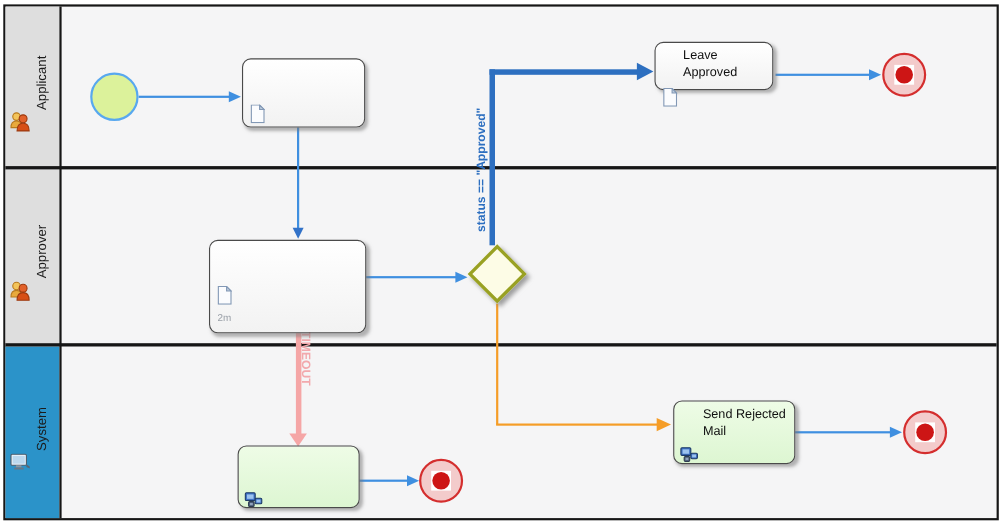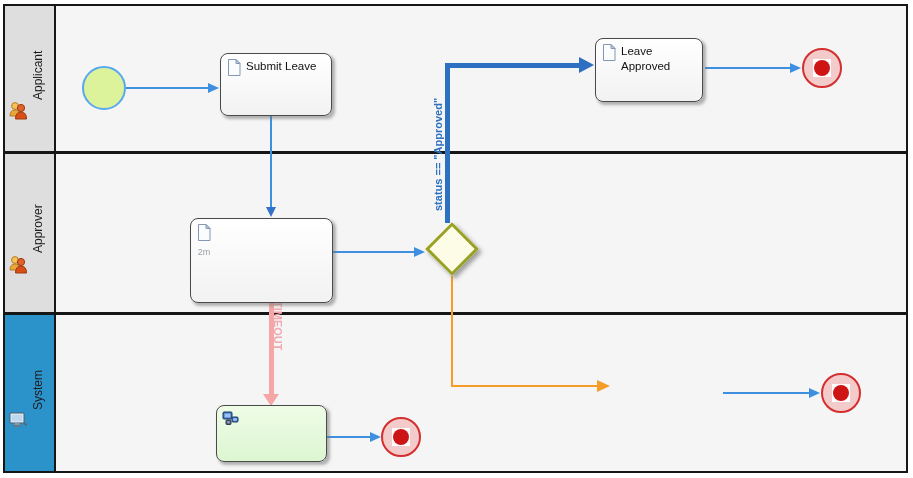--- a/index.html
+++ b/index.html
@@ -160,7 +160,7 @@
     <div class="gateway"></div>
   </div>
 
-  <div class="task" style="left:595px;top:38px;width:108px;height:64px;">
+  <div class="task" style="left:595px;top:38px;width:108px;height:44px;">
     <span class="icon-col">
         <span>
       <svg width="14" height="17" viewBox="0 0 14 17">

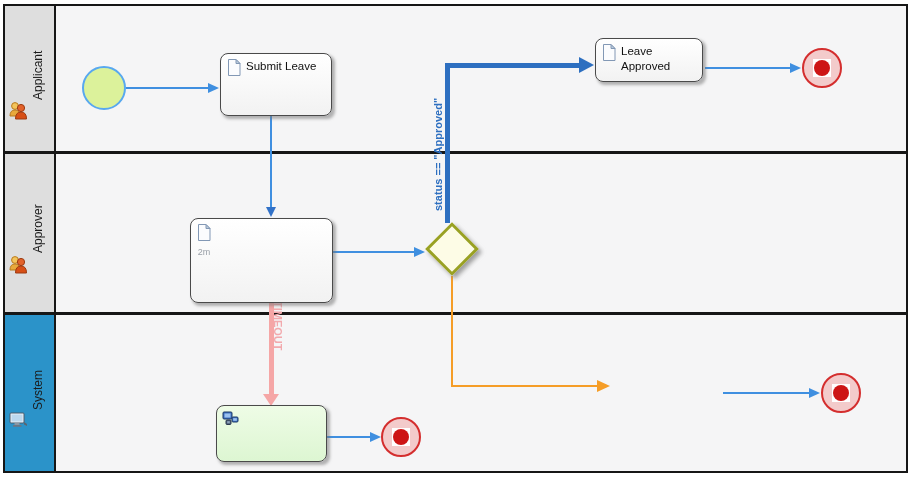--- a/index.html
+++ b/index.html
@@ -142,7 +142,6 @@
         <path d="M9 .5 V4.5 H13 Z" fill="#bcccdd" stroke="#8298b5"></path>
       </svg></span>
     </span>
-    <div class="task-text">Submit Leave</div>
   </div>
 
   <div class="task" style="left:190px;top:218px;width:143px;height:85px;">

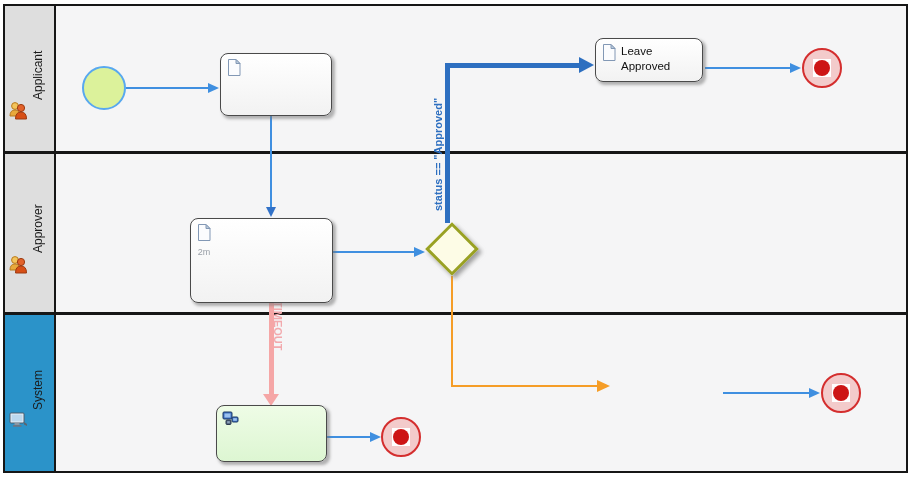--- a/index.html
+++ b/index.html
@@ -27,7 +27,7 @@
         box-sizing:border-box;padding:5px 4px 4px 5px;display:flex;gap:4px;}
   .task.green{background:linear-gradient(#f0fdе9,#e2f9d8);background:linear-gradient(#eefce6,#ddf6d2);}
   .task-text{font-size:11.5px;line-height:15px;color:#101010;}
-  .icon-col{display:flex;flex-direction:column;align-items:center;gap:2px;flex:0 0 16px;}
+  .icon-col{display:flex;flex-direction:column;align-items:center;gap:2px;flex:0 0 16px;margin-top:36px;}
   .timer{font-size:9px;color:#9aa0a8;}
   
   .event{position:absolute;border-radius:50%;box-sizing:border-box;

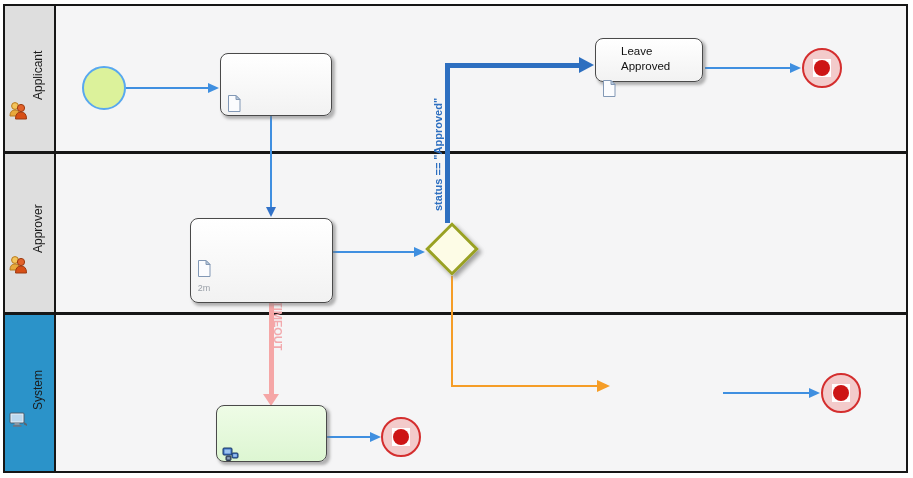--- a/index.html
+++ b/index.html
@@ -196,6 +196,20 @@
       </span>
   </div>
 
+  <div class="task green" style="left:612px;top:364px;width:111px;height:58px;">
+    <span class="icon-col">
+        <span>
+      <svg width="17" height="15" viewBox="0 0 17 15">
+        <rect x="1" y="1" width="9" height="7" rx="1" fill="#3e70c4" stroke="#1d3a66"></rect>
+        <rect x="2.5" y="2.5" width="6" height="4" fill="#9cc3ef"></rect>
+        <rect x="10" y="6" width="6" height="5" rx="1" fill="#3e70c4" stroke="#1d3a66"></rect>
+        <rect x="11.2" y="7.2" width="3.6" height="2.6" fill="#9cc3ef"></rect>
+        <rect x="4" y="9" width="5" height="4.5" rx="1" fill="#50617a" stroke="#2c3b50"></rect>
+        <rect x="5.2" y="10.2" width="2.6" height="2" fill="#8fa3bd"></rect>
+      </svg></span>
+    </span>
+    <div class="task-text" style="max-width:80px;">Send Rejected Mail</div>
+  </div>
 
   <div class="event end" style="left:821px;top:373px;">
     <span class="end-core">

